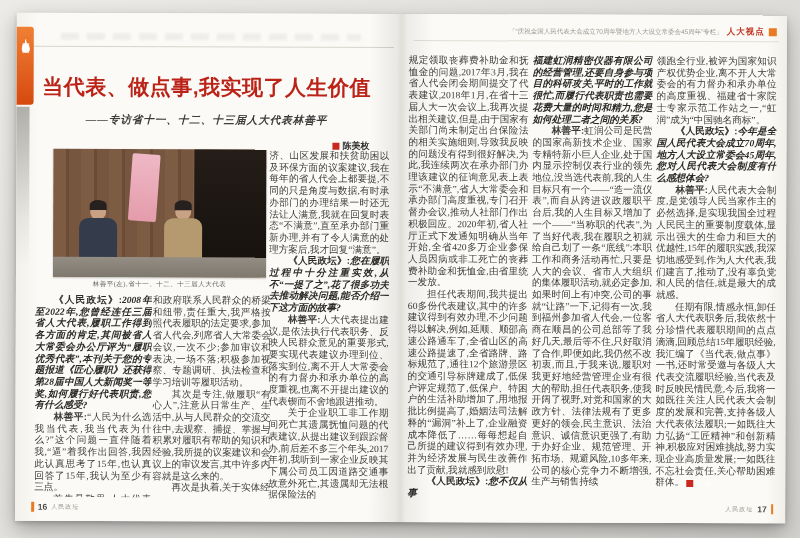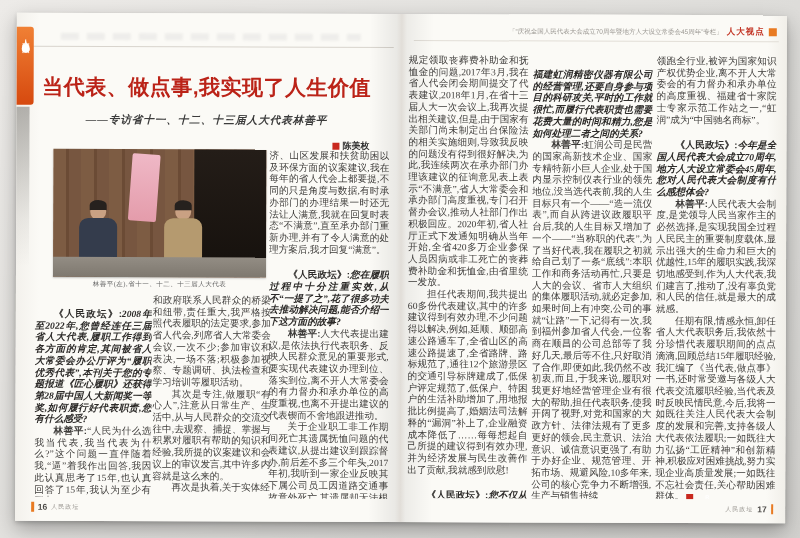--- a/index.html
+++ b/index.html
@@ -97,7 +97,7 @@
   }
   .col p{margin:0;text-indent:2em;}
   .col p.cont{text-indent:0;}
-  .col p.q{font-weight:bold;font-style:italic;color:#2d2b29;margin-top:14px;}
+  .col p.q{font-weight:bold;font-style:italic;color:#2d2b29;}
   .col .lead{font-style:normal;font-weight:bold;font-family:"Liberation Sans",sans-serif;}
   .endmark{
     display:inline-block;width:7px;height:7px;background:#c8281e;color:#fff;

